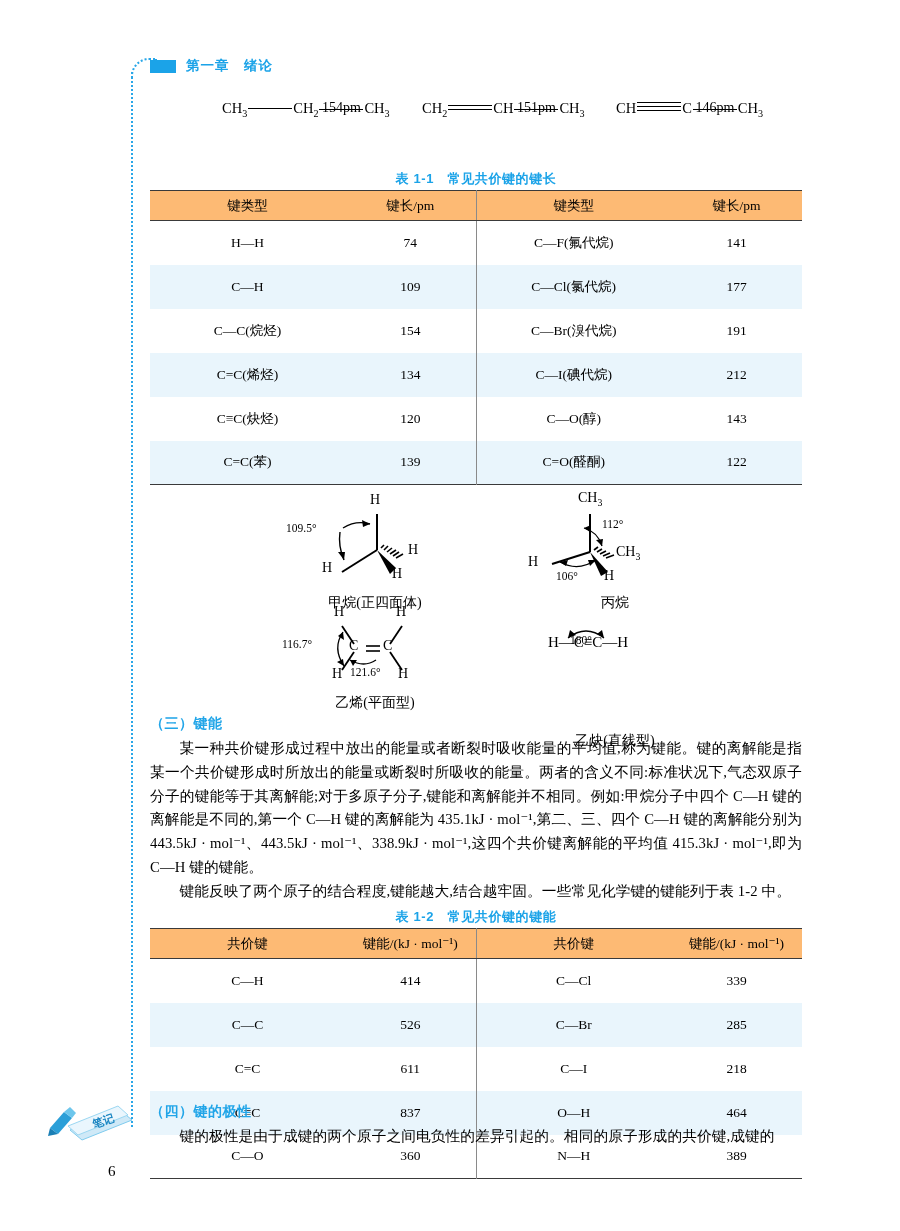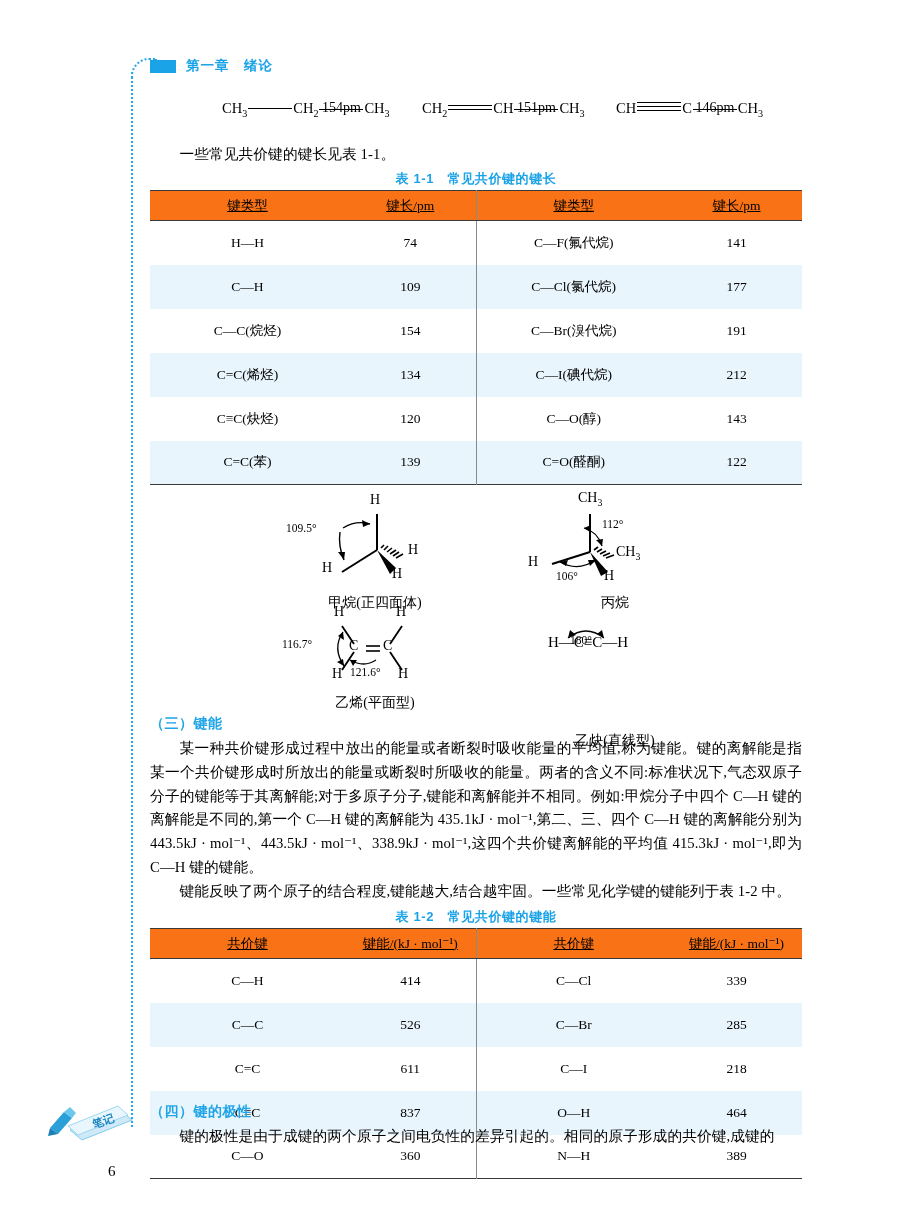--- a/index.html
+++ b/index.html
@@ -115,9 +115,6 @@
     </div>
   </div>
 
-  <div class="col" style="top:143px;">
-    <div class="para indent">一些常见共价键的键长见表 1-1。</div>
-  </div>
 
   <div class="col" style="top:170px;">
     <div class="tbl-cap">表 1-1　常见共价键的键长</div>

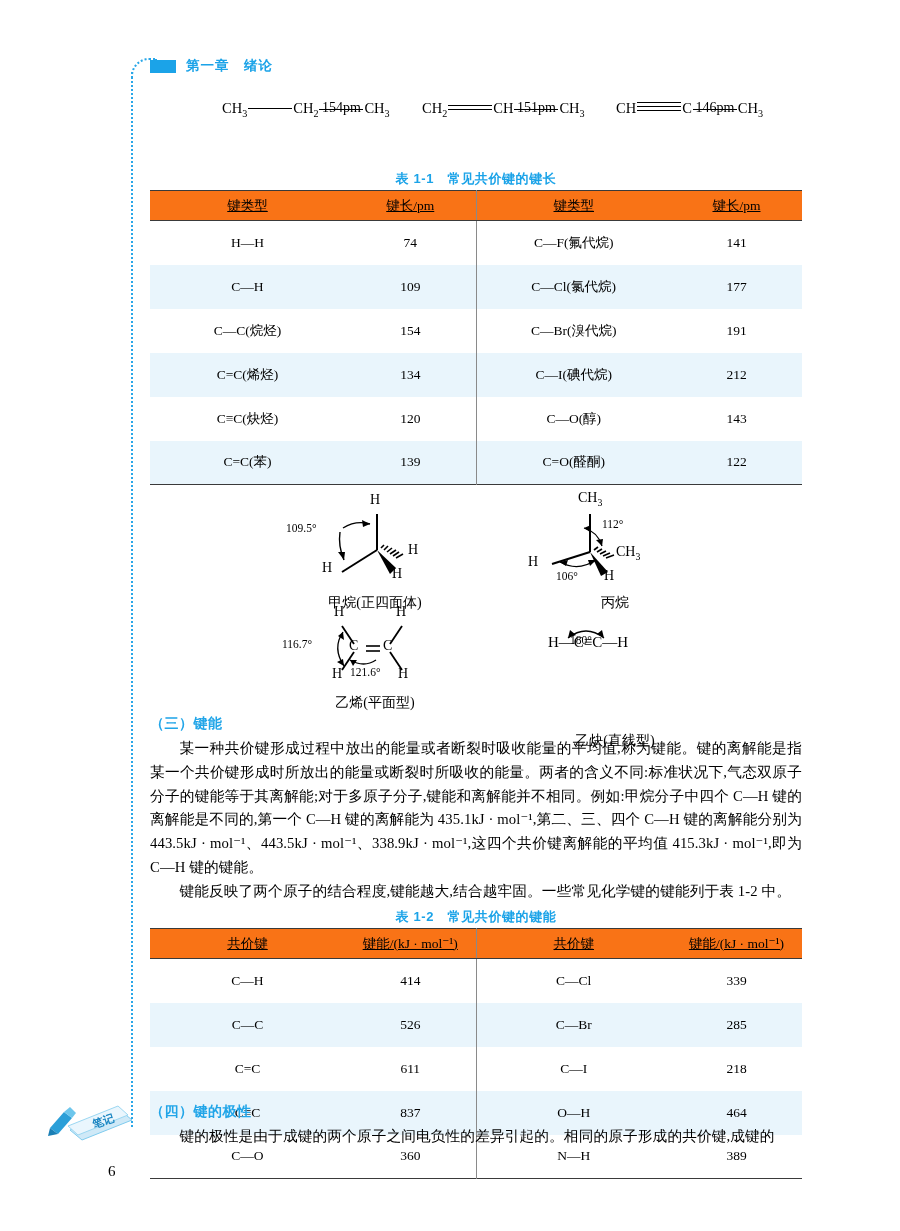--- a/index.html
+++ b/index.html
@@ -67,8 +67,8 @@
   
   table.chem { width:652px; border-collapse:collapse; font-size:13.5px;
                border-top:1.6px solid #3a3a3a; border-bottom:1.6px solid #3a3a3a; }
-  table.chem th { background:#f97316; font-weight:normal; height:30px; text-align:center;
-                  border-bottom:1.3px solid #3a3a3a; font-size:13.5px;text-decoration:underline; }
+  table.chem th { background:#fdba74; font-weight:normal; height:30px; text-align:center;
+                  border-bottom:1.3px solid #3a3a3a; font-size:13.5px; }
   table.chem td { height:44px; text-align:center; }
   table.chem tr.alt td { background:#e9f5fc; }
   .divL { border-right:1.1px solid #8a8a8a; }

